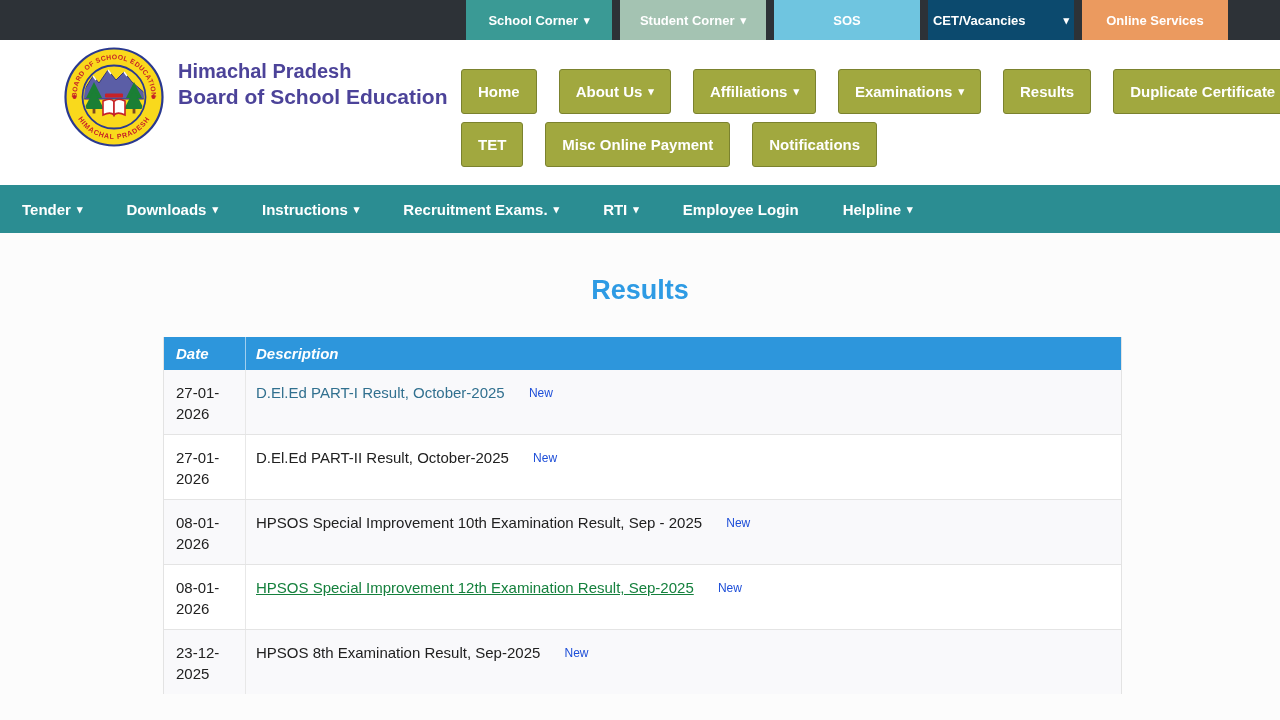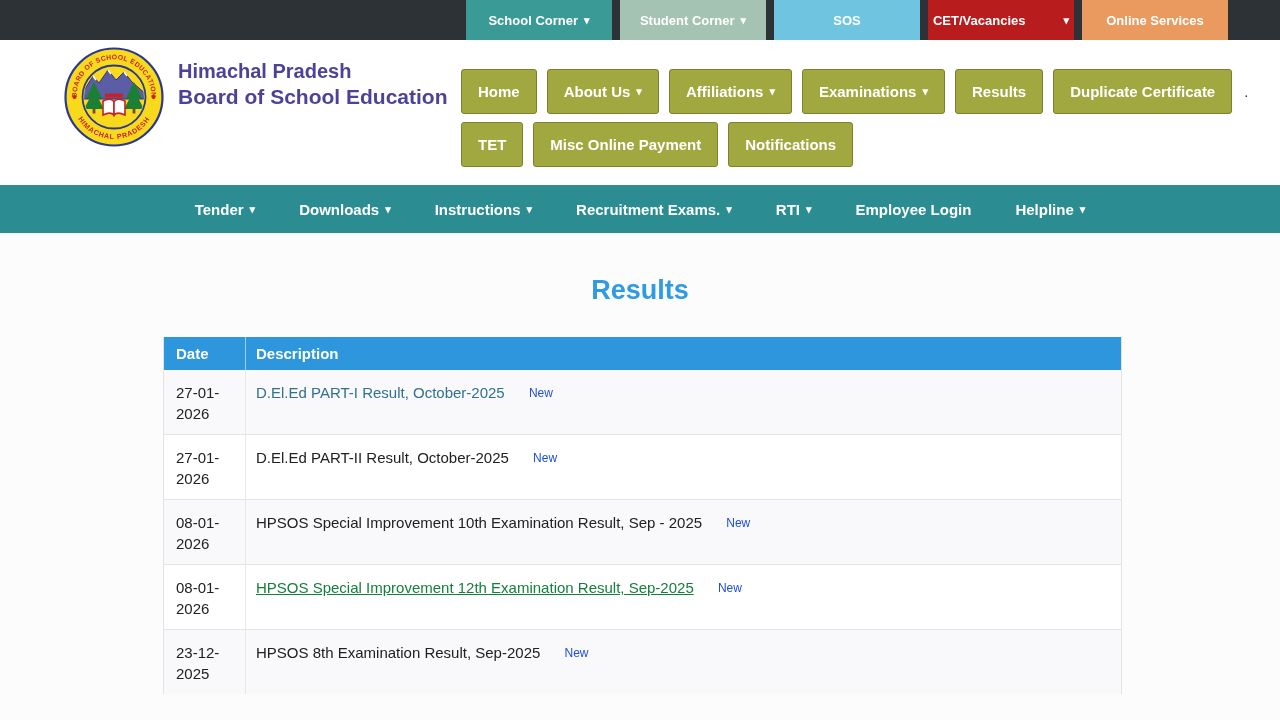--- a/index.html
+++ b/index.html
@@ -80,7 +80,7 @@
 
         </div>
 
-        <div class="tab" style="background-color: #b91c1c; gap: 32px;">
+        <div class="tab" style="background-color: #0c4a6e; gap: 32px;">
           <span>CET/Vacancies</span>
           <span class="caret">▾</span>
         </div>

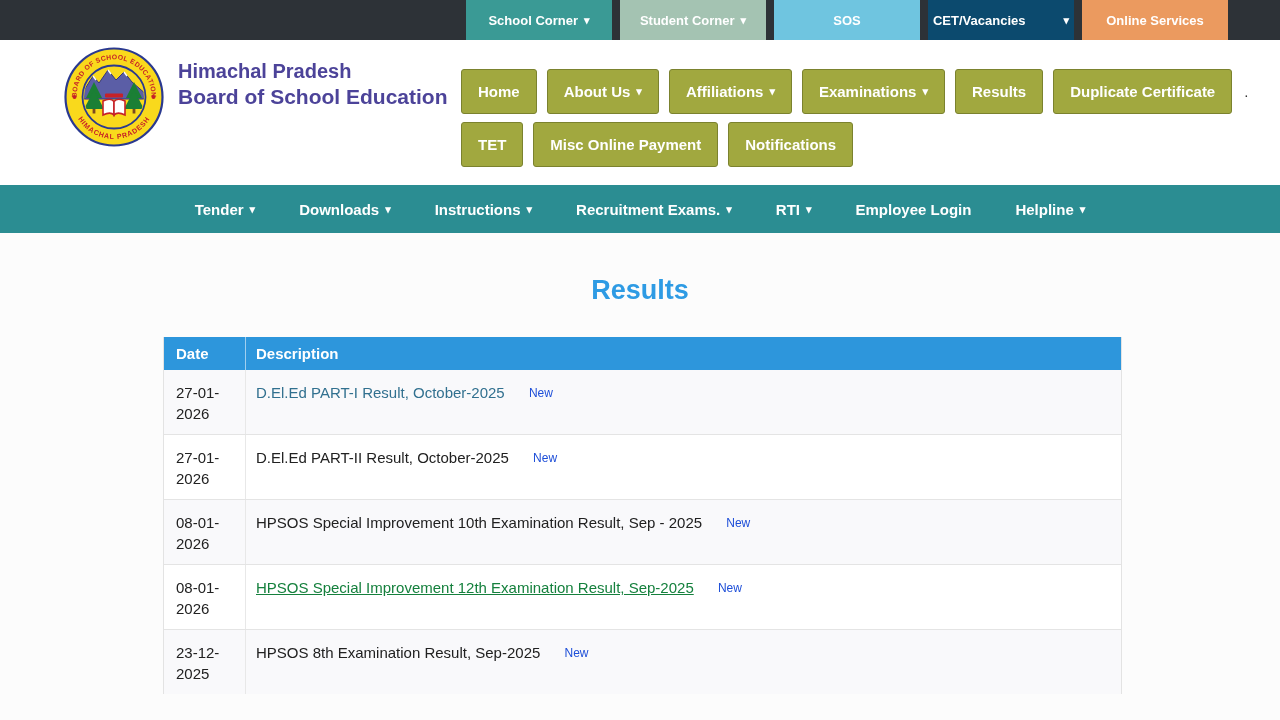--- a/index.html
+++ b/index.html
@@ -22,7 +22,7 @@
   .brand-line3 { font-size:16px; color:#8e8e8e; margin-top:4px; }
 
   .navbtns { position:absolute; left:461px; top:29px; width:790px; }
-  .nav-row { display:flex; gap:10px; margin-bottom:8px; align-items:center; }
+  .nav-row { display:flex; gap:22px; margin-bottom:8px; align-items:center; }
   .navbtn { background:#a1a83f; border:1px solid #7b822e; color:#fff; font-weight:700;
     font-size:15px; padding:13px 16px; border-radius:3px; font-family:inherit;
     cursor:pointer; white-space:nowrap; display:flex; align-items:center; }

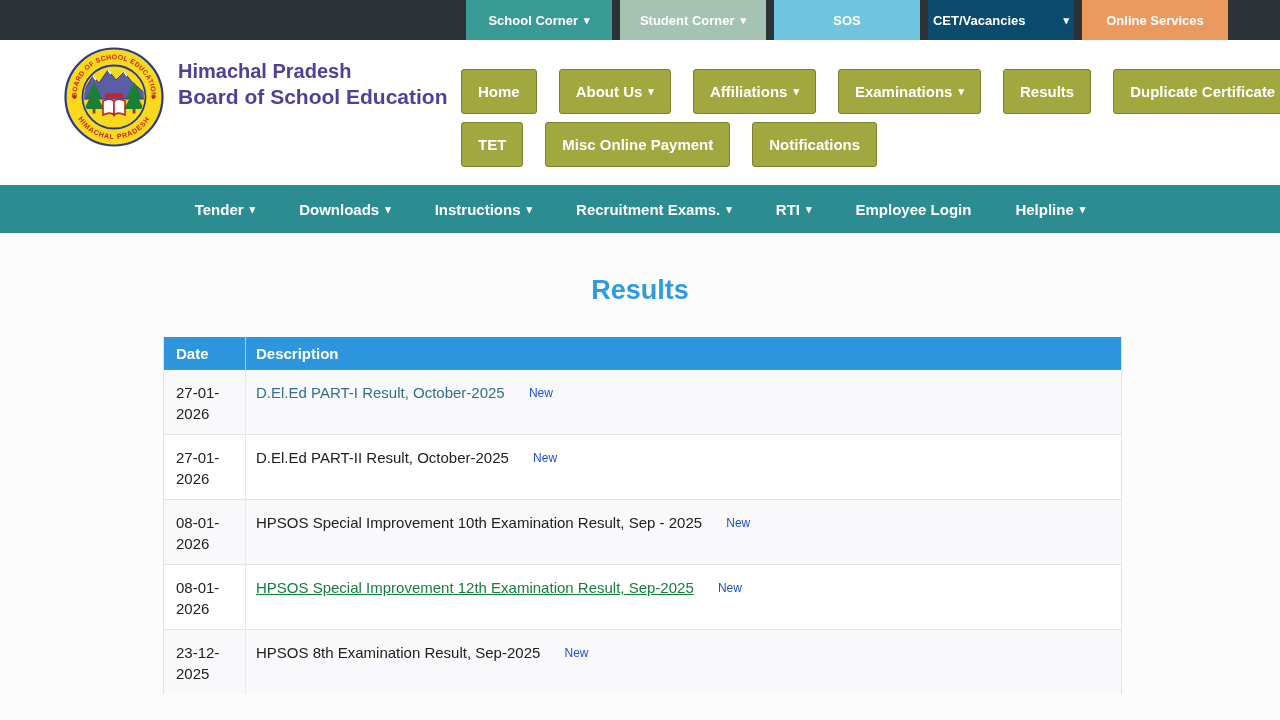--- a/index.html
+++ b/index.html
@@ -32,7 +32,7 @@
 
   
   .menubar { height:48px; background:#2b8d92; display:flex; align-items:center;
-    justify-content:center; }
+    }
   .menu-item { color:#fff; font-size:15px; font-weight:700; padding:0 22px;
     cursor:pointer; display:flex; align-items:center; }
 

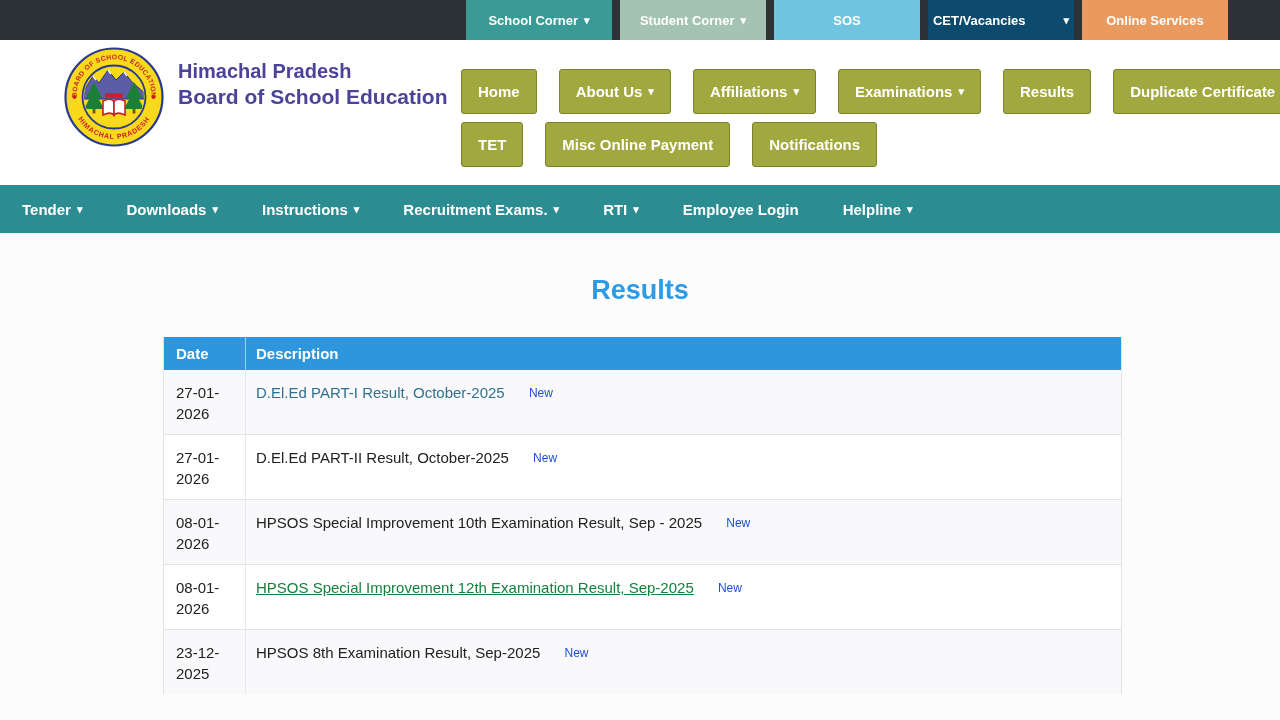--- a/index.html
+++ b/index.html
@@ -42,7 +42,7 @@
   .results-table { width:959px; margin:31px 0 0 163px; background:#fff;
     border-left:1px solid #e3e3e3; border-right:1px solid #e3e3e3; }
   .thead { display:grid; grid-template-columns:82px 1fr; background:#2d96dc;
-    color:#fff; font-weight:700; font-size:15px; }
+    color:#fff; font-weight:700; font-size:15px;font-style:italic; }
   .th { padding:8px 8px 8px 12px; }
   .th-date { border-right:1px solid rgba(255,255,255,0.55); }
   .th-desc { padding-left:10px; }

